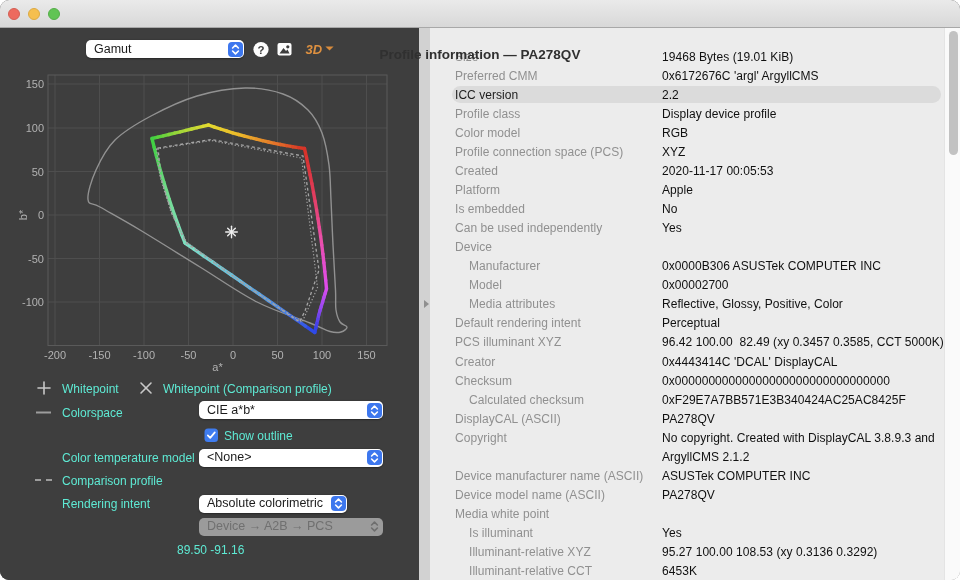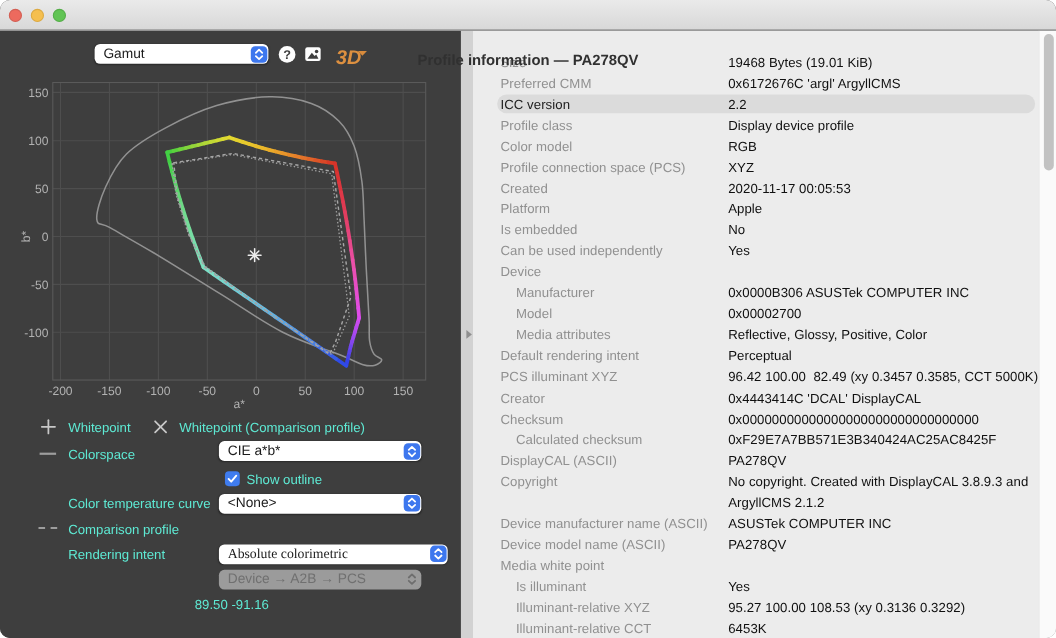--- a/index.html
+++ b/index.html
@@ -193,7 +193,7 @@
       <circle cx="35.8" cy="6.8" r="1.6" fill="#3e3e3e"></circle>
       <path d="M27.5 13.5 L31.5 8 L34 11 L35.5 9.5 L37.5 13.5 Z" fill="#3e3e3e"></path>
     </svg>
-    <div style="position:absolute; left:305.5px; top:14px; font-size:18px; font-weight:bold; font-style:italic; color:#dd9040;">3D</div>
+    <div style="position:absolute; left:305.5px; top:14px; font-size:13px; font-weight:bold; font-style:italic; color:#dd9040;">3D</div>
     <svg style="position:absolute; left:324.5px; top:18.2px;" width="9" height="5" viewBox="0 0 9 5">
         <path d="M0.4 0.4 L8.6 0.4 L4.5 4.6 Z" fill="#d88b3c"></path>
       </svg>

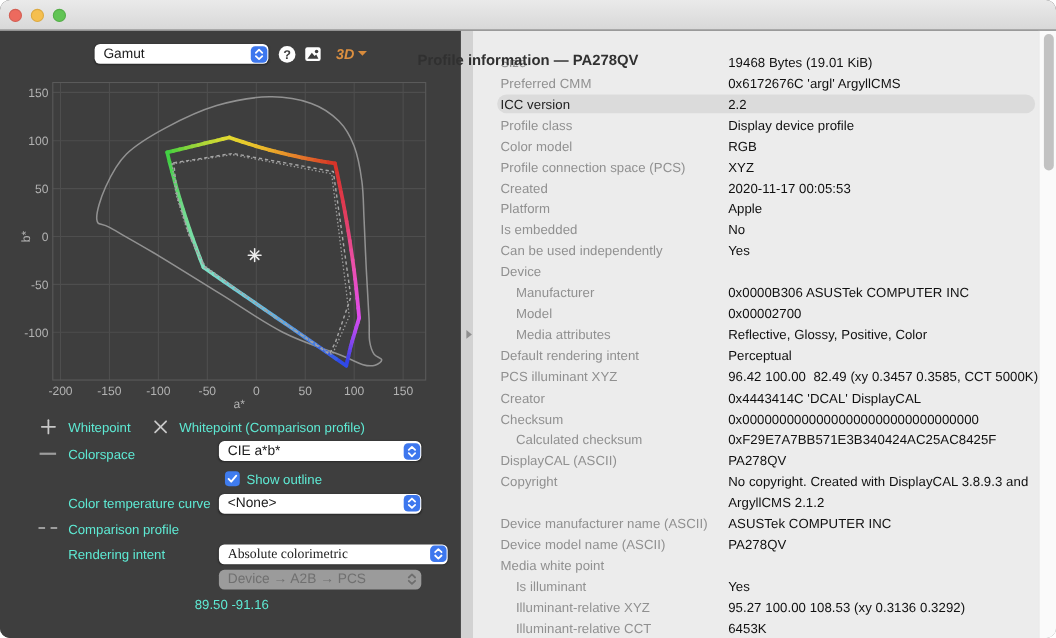--- a/index.html
+++ b/index.html
@@ -201,7 +201,7 @@
     <div class="label" style="left:62px; top:353.5px;">Whitepoint</div>
     <div class="label" style="left:163px; top:353.5px;">Whitepoint (Comparison profile)</div>
     <div class="label" style="left:62px; top:378px;text-align:center;">Colorspace</div>
-    <div class="label" style="left:62px; top:423px;">Color temperature curve</div>
+    <div class="label" style="left:62px; top:423px;">Color temperature model</div>
     <div class="label" style="left:62px; top:446px;">Comparison profile</div>
     <div class="label" style="left:62px; top:469px;">Rendering intent</div>
     <div class="label" style="left:177px; top:515px;">89.50 -91.16</div>

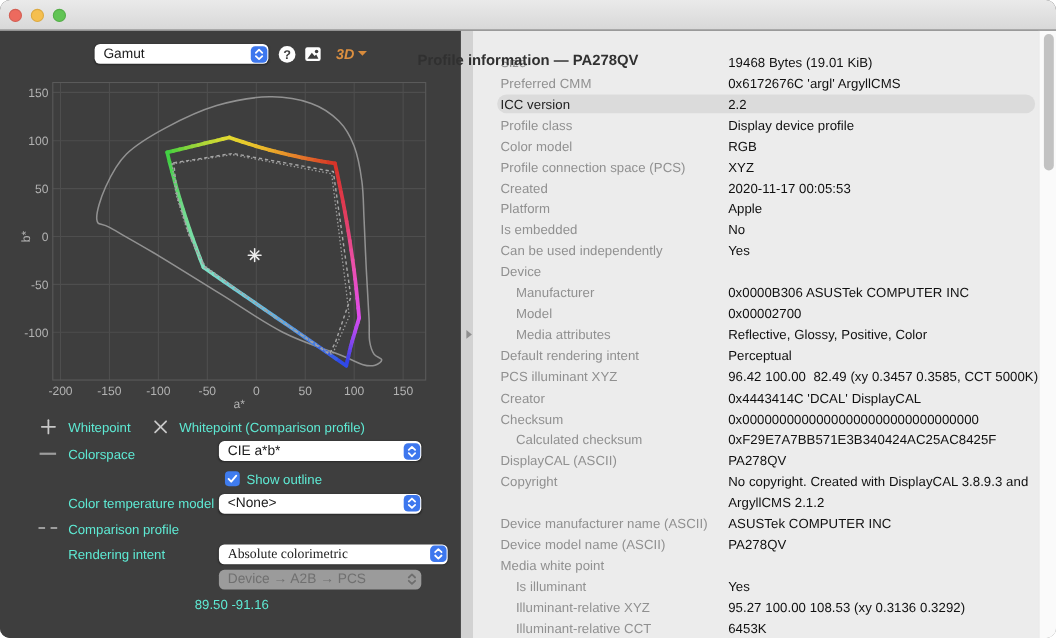--- a/index.html
+++ b/index.html
@@ -229,7 +229,7 @@
           </svg>
         </span>
     </div>
-    <div class="select" style="left:199px; top:466.5px; width:208px;font-family:Liberation Serif, serif;">
+    <div class="select" style="left:199px; top:466.5px; width:148px;">
         <span class="txt">Absolute colorimetric</span>
       <span class="stepper">
           <svg width="15" height="15" viewBox="0 0 15 15">

